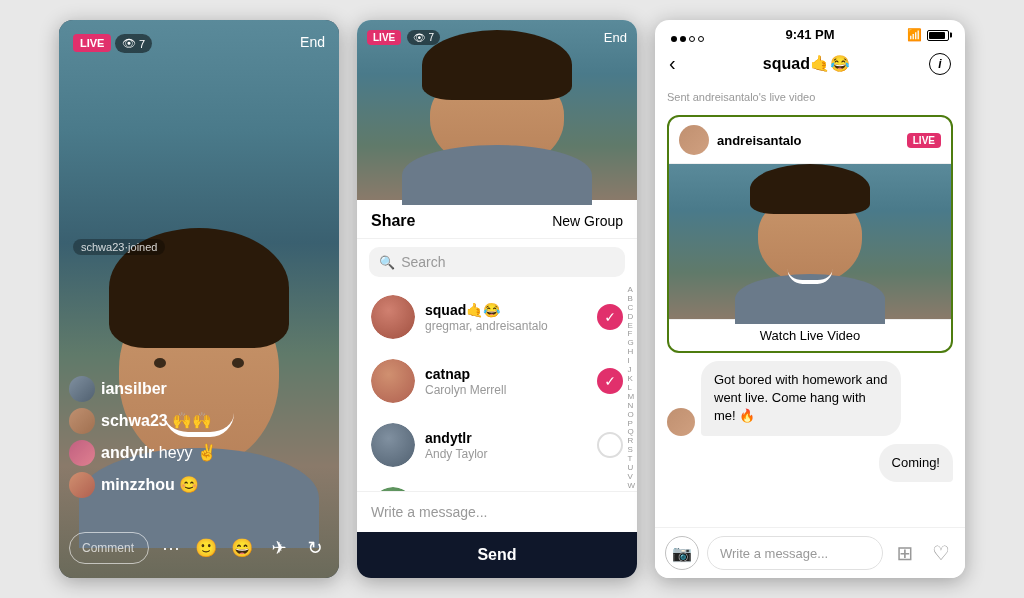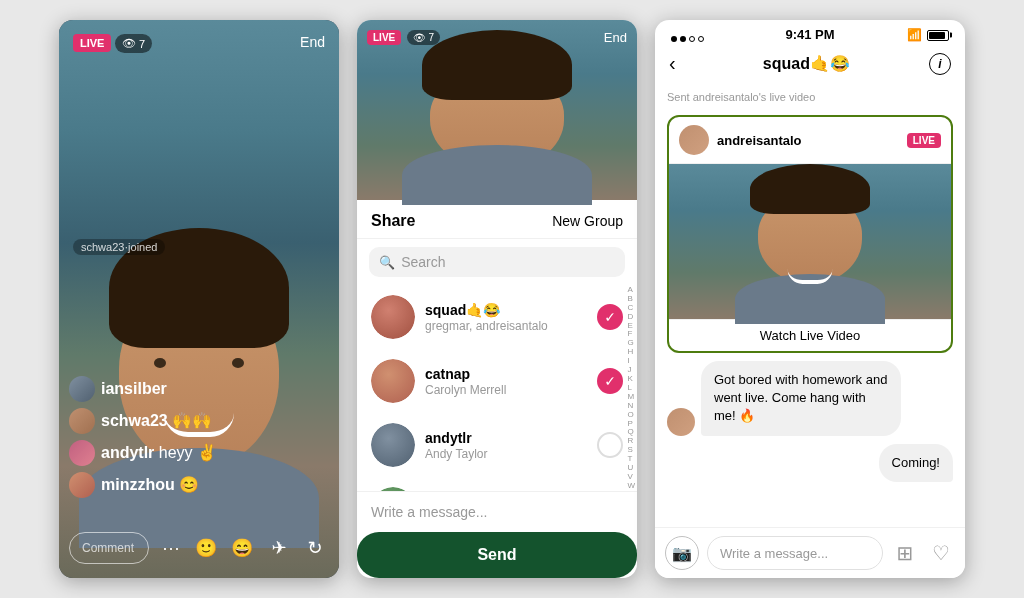--- a/index.html
+++ b/index.html
@@ -334,13 +334,12 @@
       margin: 0;
       width: 100%;
       padding: 14px;
-      background: #14532d;
+      background: #0f172a;
       color: #fff;
       font-size: 16px;
       font-weight: 600;
       text-align: center;
       flex-shrink: 0;
-      border-radius: 22px;
     }
 
     

